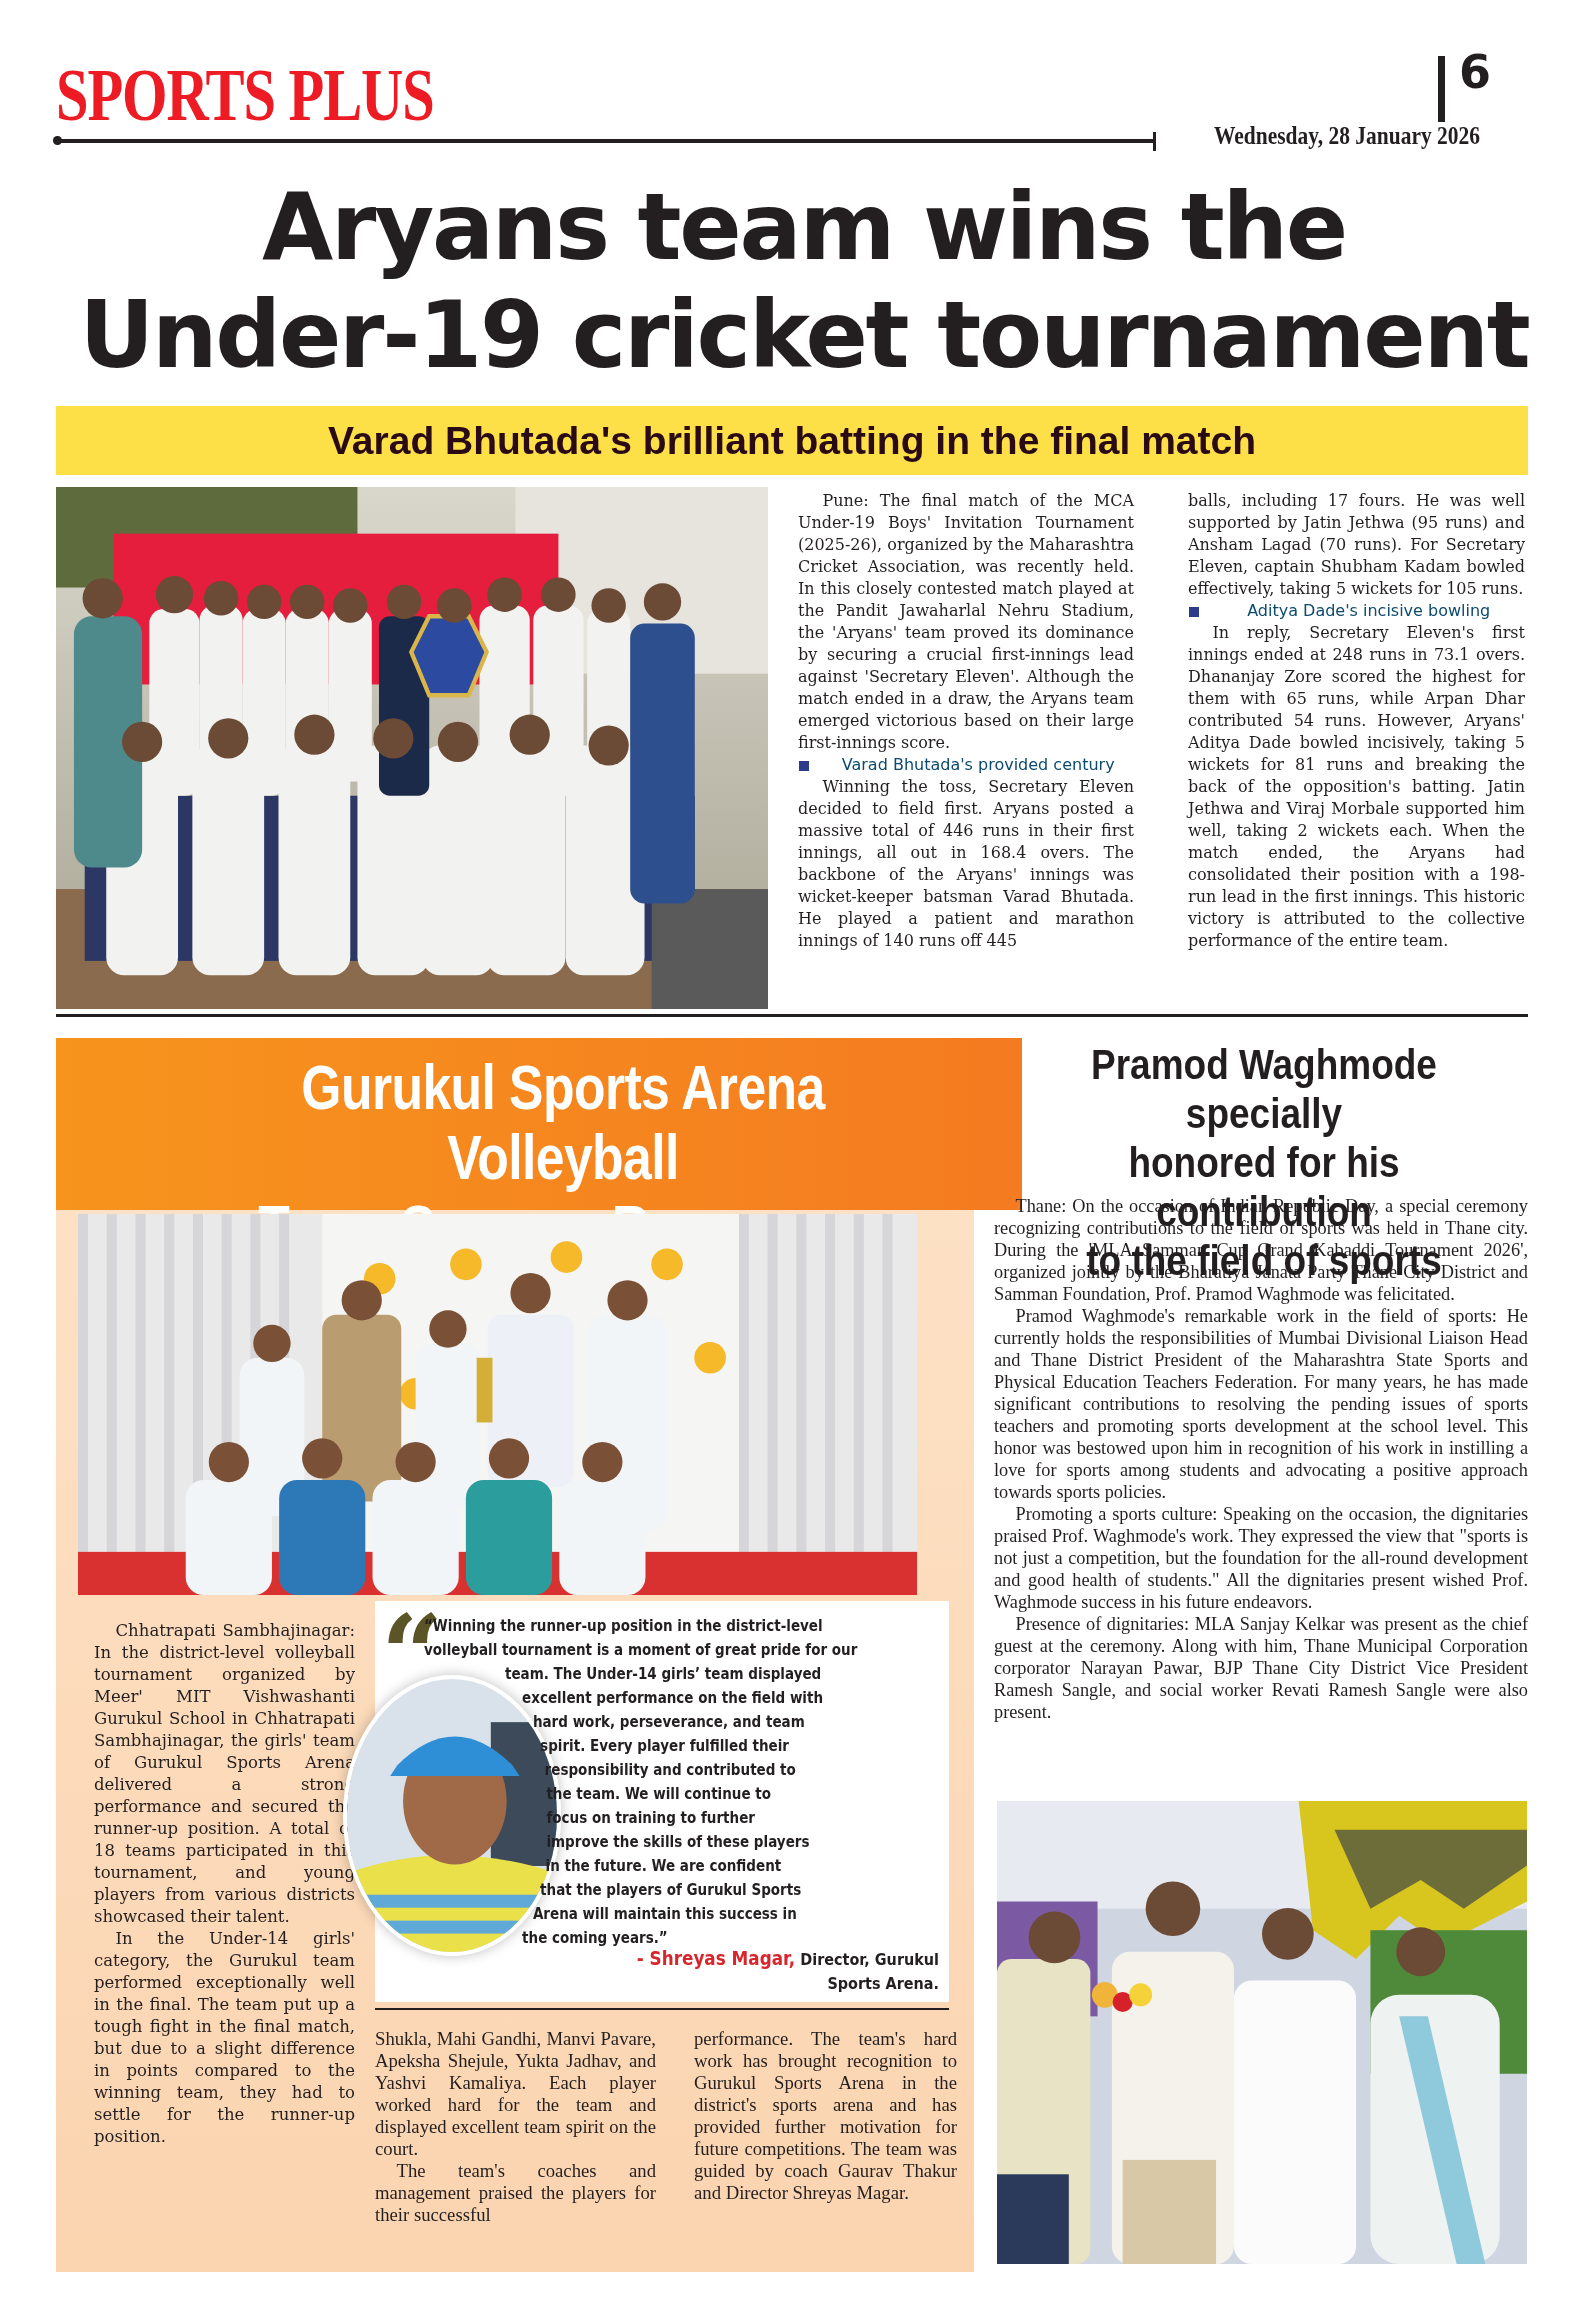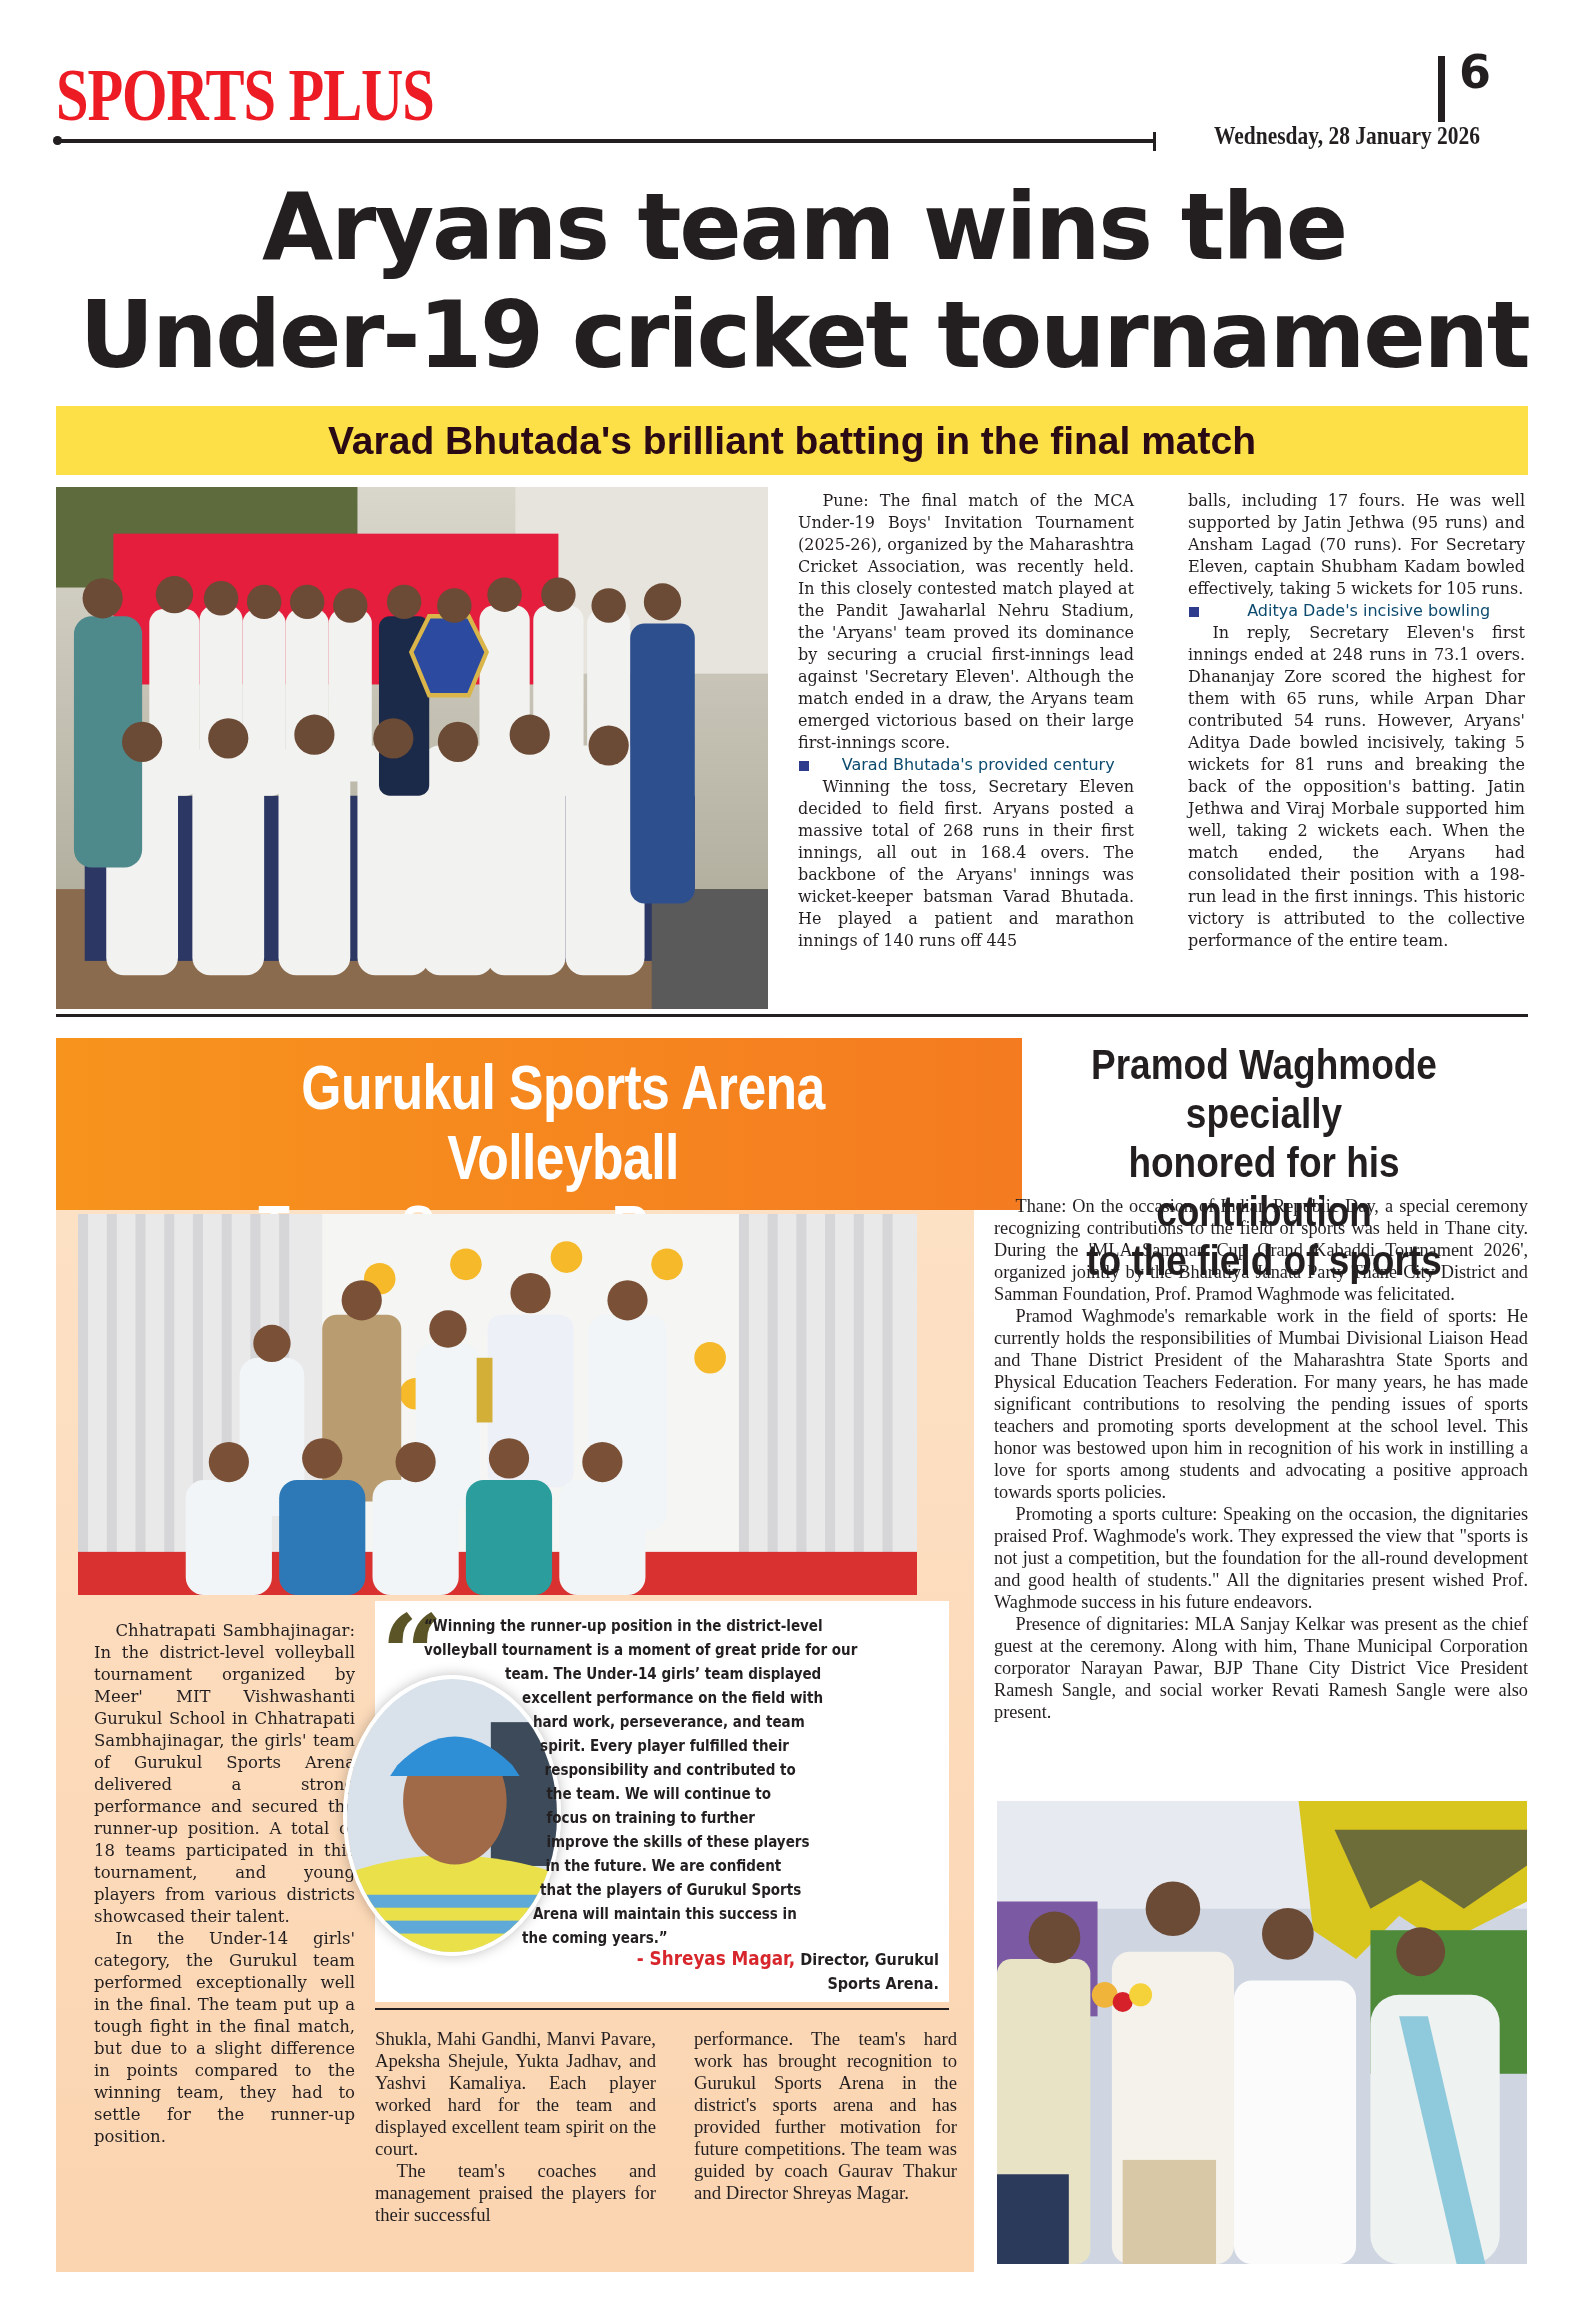--- a/index.html
+++ b/index.html
@@ -137,7 +137,7 @@
 <div class="abs col" style="left:798px;top:490px;width:336px;">
   <p>Pune: The final match of the MCA Under-19 Boys' Invitation Tournament (2025-26), organized by the Maharashtra Cricket Association, was recently held. In this closely contested match played at the Pandit Jawaharlal Nehru Stadium, the 'Aryans' team proved its dominance by securing a crucial first-innings lead against 'Secretary Eleven'. Although the match ended in a draw, the Aryans team emerged victorious based on their large first-innings score.</p>
   <p class="subhd">Varad Bhutada's provided century</p>
-  <p>Winning the toss, Secretary Eleven decided to field first. Aryans posted a massive total of 268 runs in their first innings, all out in 168.4 overs. The backbone of the Aryans' innings was wicket-keeper batsman Varad Bhutada. He played a patient and marathon innings of 140 runs off 445</p>
+  <p>Winning the toss, Secretary Eleven decided to field first. Aryans posted a massive total of 446 runs in their first innings, all out in 168.4 overs. The backbone of the Aryans' innings was wicket-keeper batsman Varad Bhutada. He played a patient and marathon innings of 140 runs off 445</p>
 </div>
 <div class="abs col" style="left:1188px;top:490px;width:337px;">
   <p class="noindent">balls, including 17 fours. He was well supported by Jatin Jethwa (95 runs) and Ansham Lagad (70 runs). For Secretary Eleven, captain Shubham Kadam bowled effectively, taking 5 wickets for 105 runs.</p>

